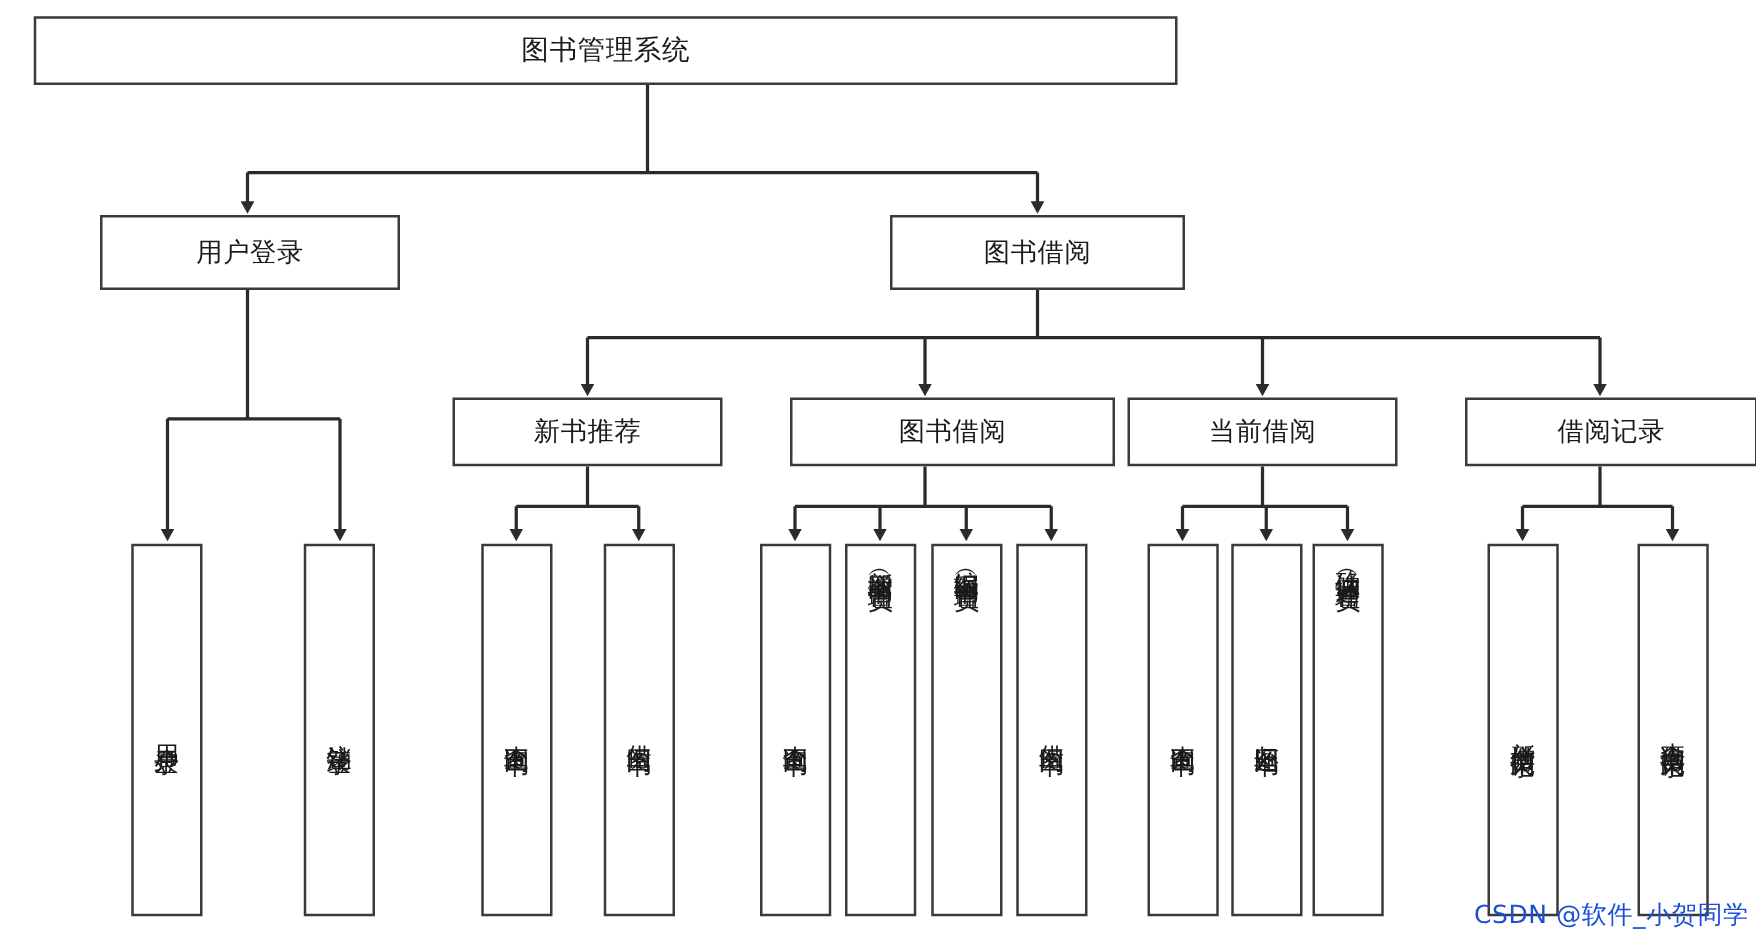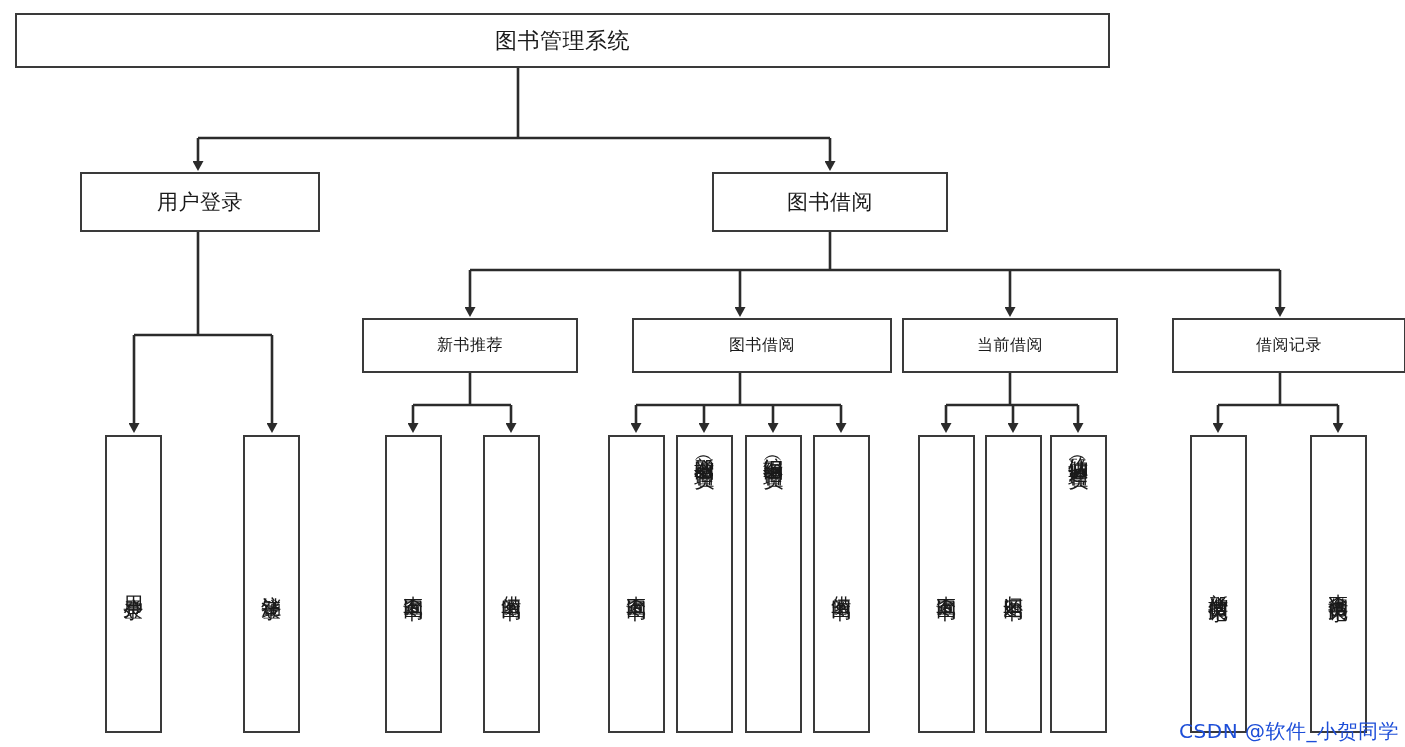--- a/index.html
+++ b/index.html
@@ -135,7 +135,7 @@
     </g>
   </svg>
 
-  <div class="node root" id="n-root" style="left: 15px; top: 13px; width: 1095px; height: 55px;">
+  <div class="node root" id="n-root" style="left: 27px; top: 13px; width: 915px; height: 55px;">
     <span class="label">图书管理系统</span>
   </div>
 

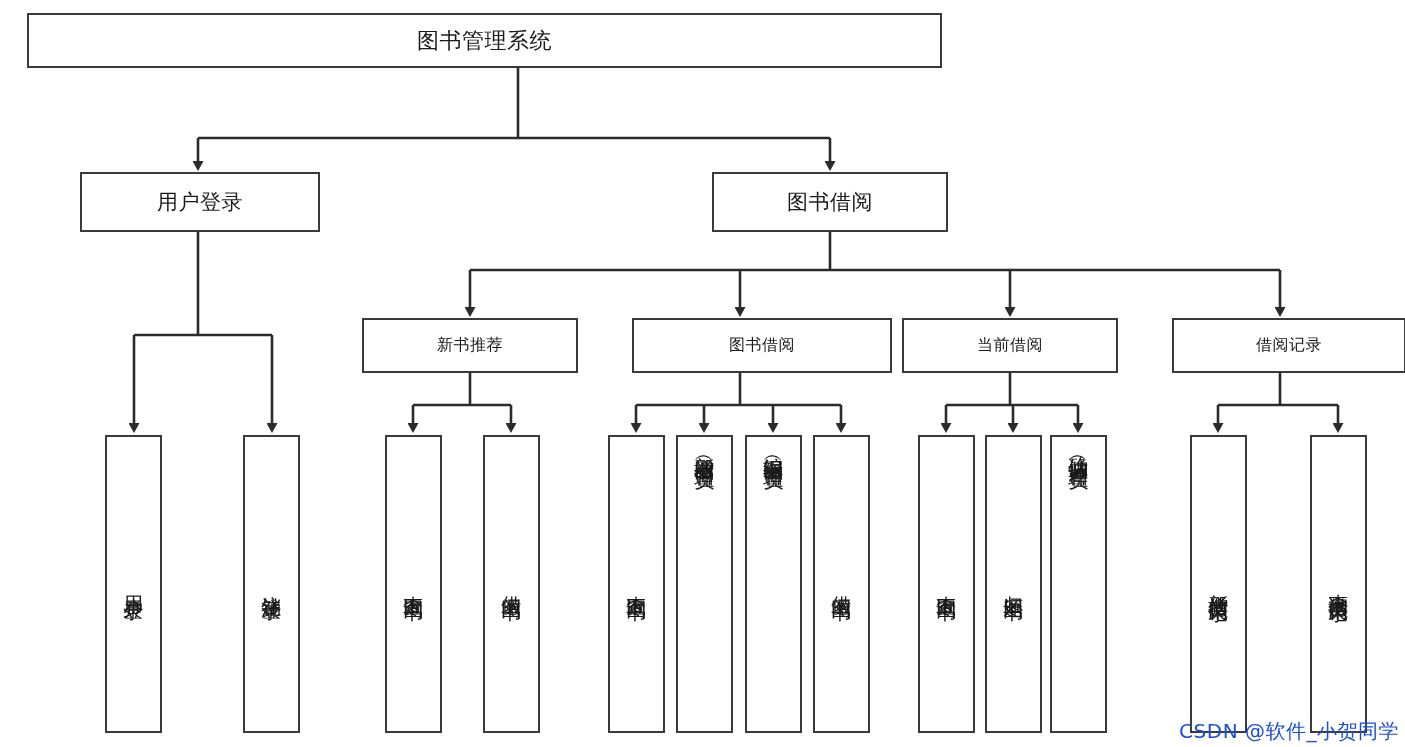--- a/index.html
+++ b/index.html
@@ -35,7 +35,7 @@
   }
   .node.root .label{font-size:22px;}
   .node.lvl1 .label{font-size:21px;}
-  .node.lvl2 .label{font-size:16px;text-align:center;}
+  .node.lvl2 .label{font-size:21px;text-align:center;}
 
   
   .leaf{

